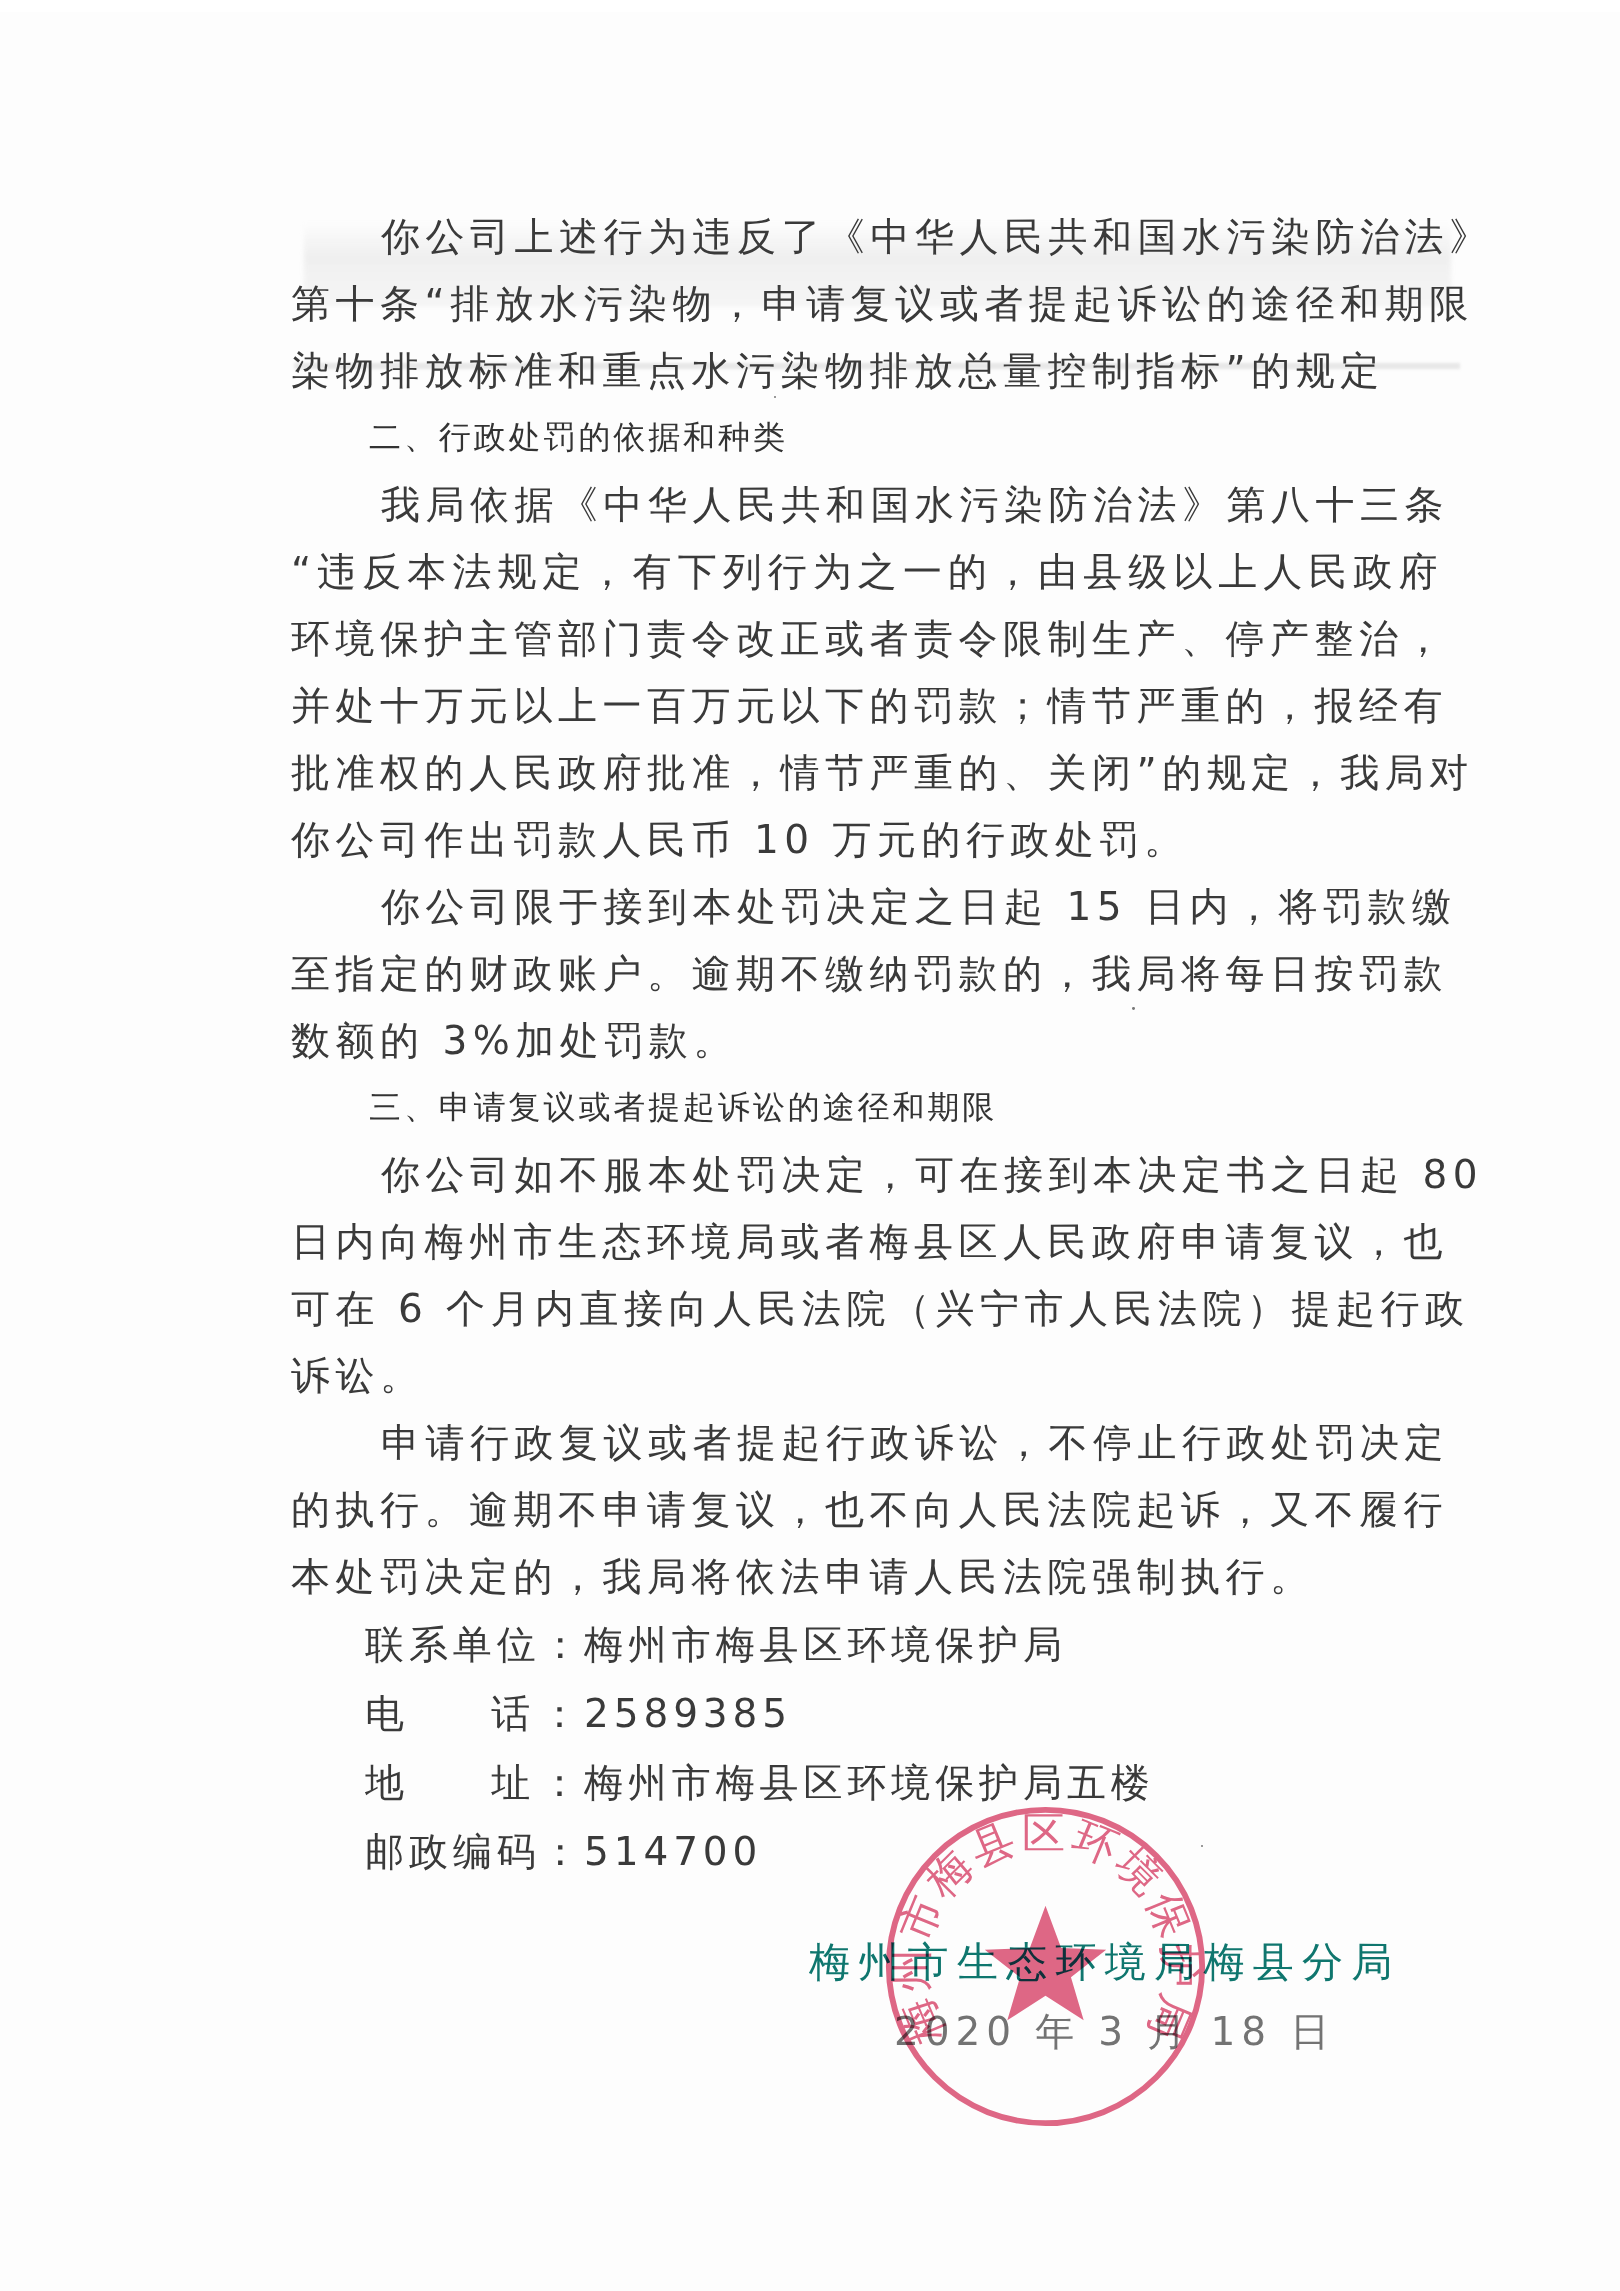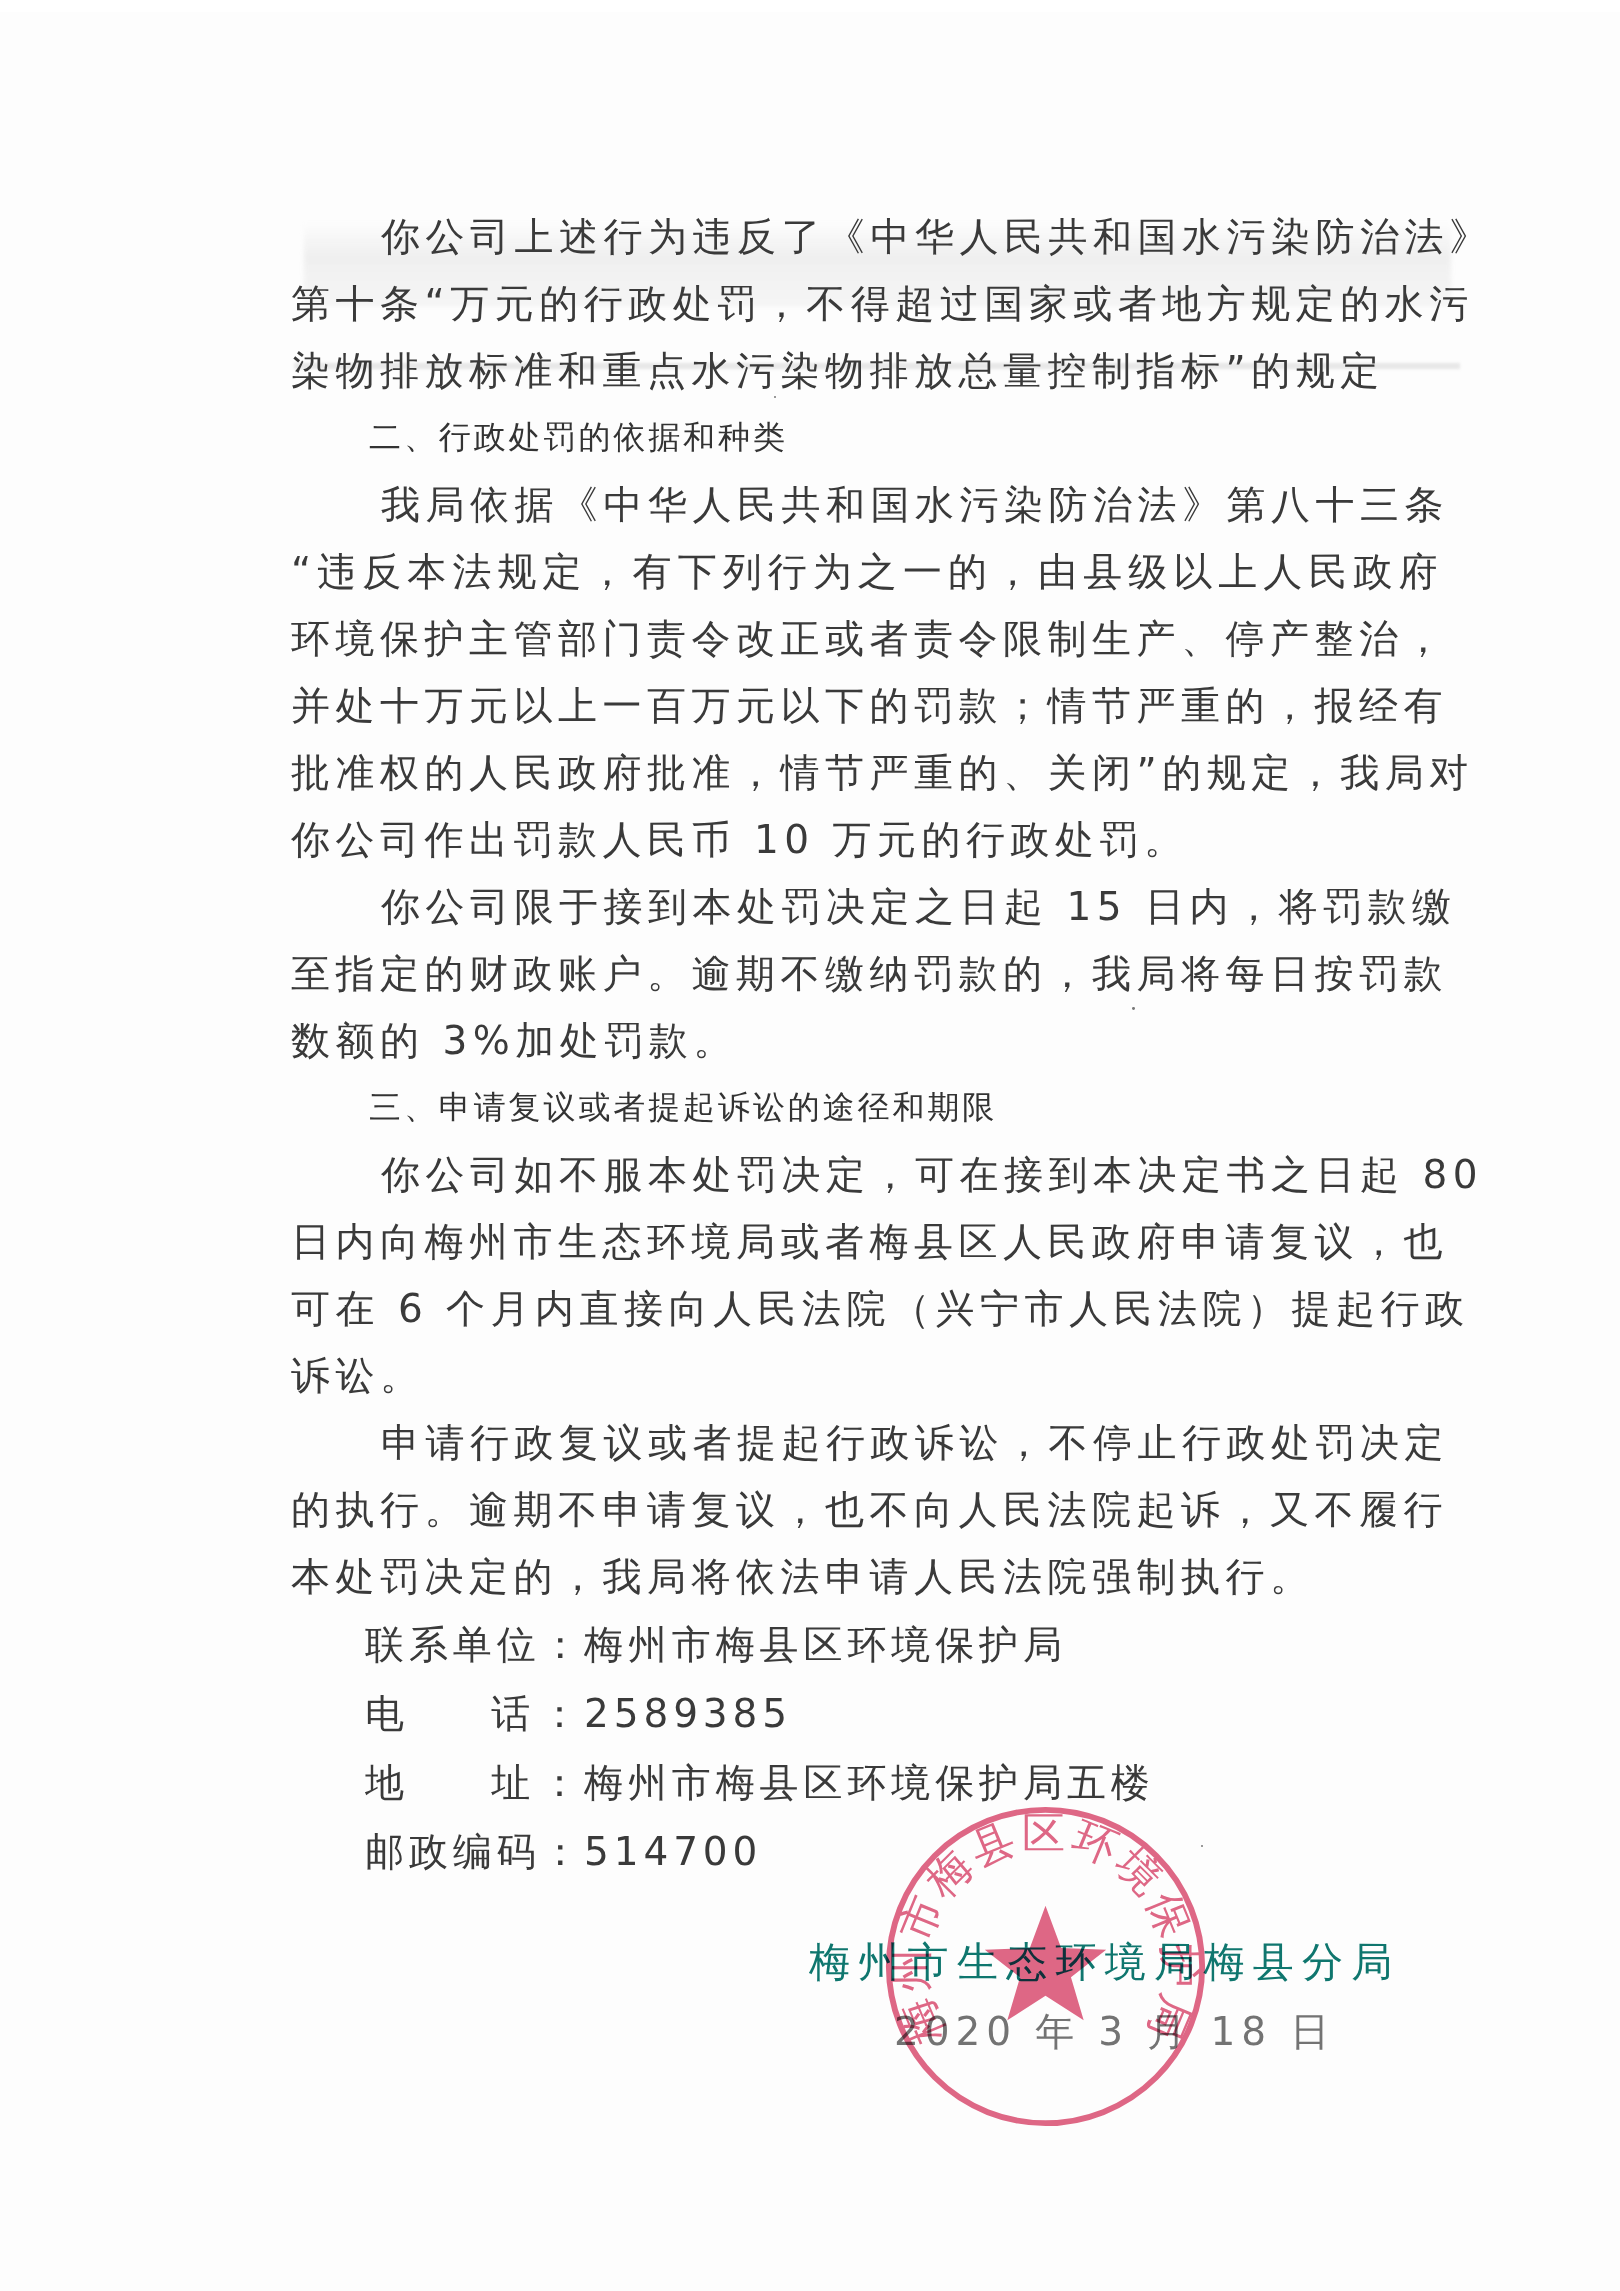--- a/index.html
+++ b/index.html
@@ -136,7 +136,7 @@
   <div class="body-text">
 
     <span class="line indent">你公司上述行为违反了《中华人民共和国水污染防治法》</span>
-    <span class="line">第十条“万元的行政处罚，不得超过国家或者地方规定的水污</span>
+    <span class="line">第十条“排放水污染物，申请复议或者提起诉讼的途径和期限</span>
     <span class="line last">染物排放标准和重点水污染物排放总量控制指标”的规定</span>
 
     <span class="heading">二、行政处罚的依据和种类</span>

